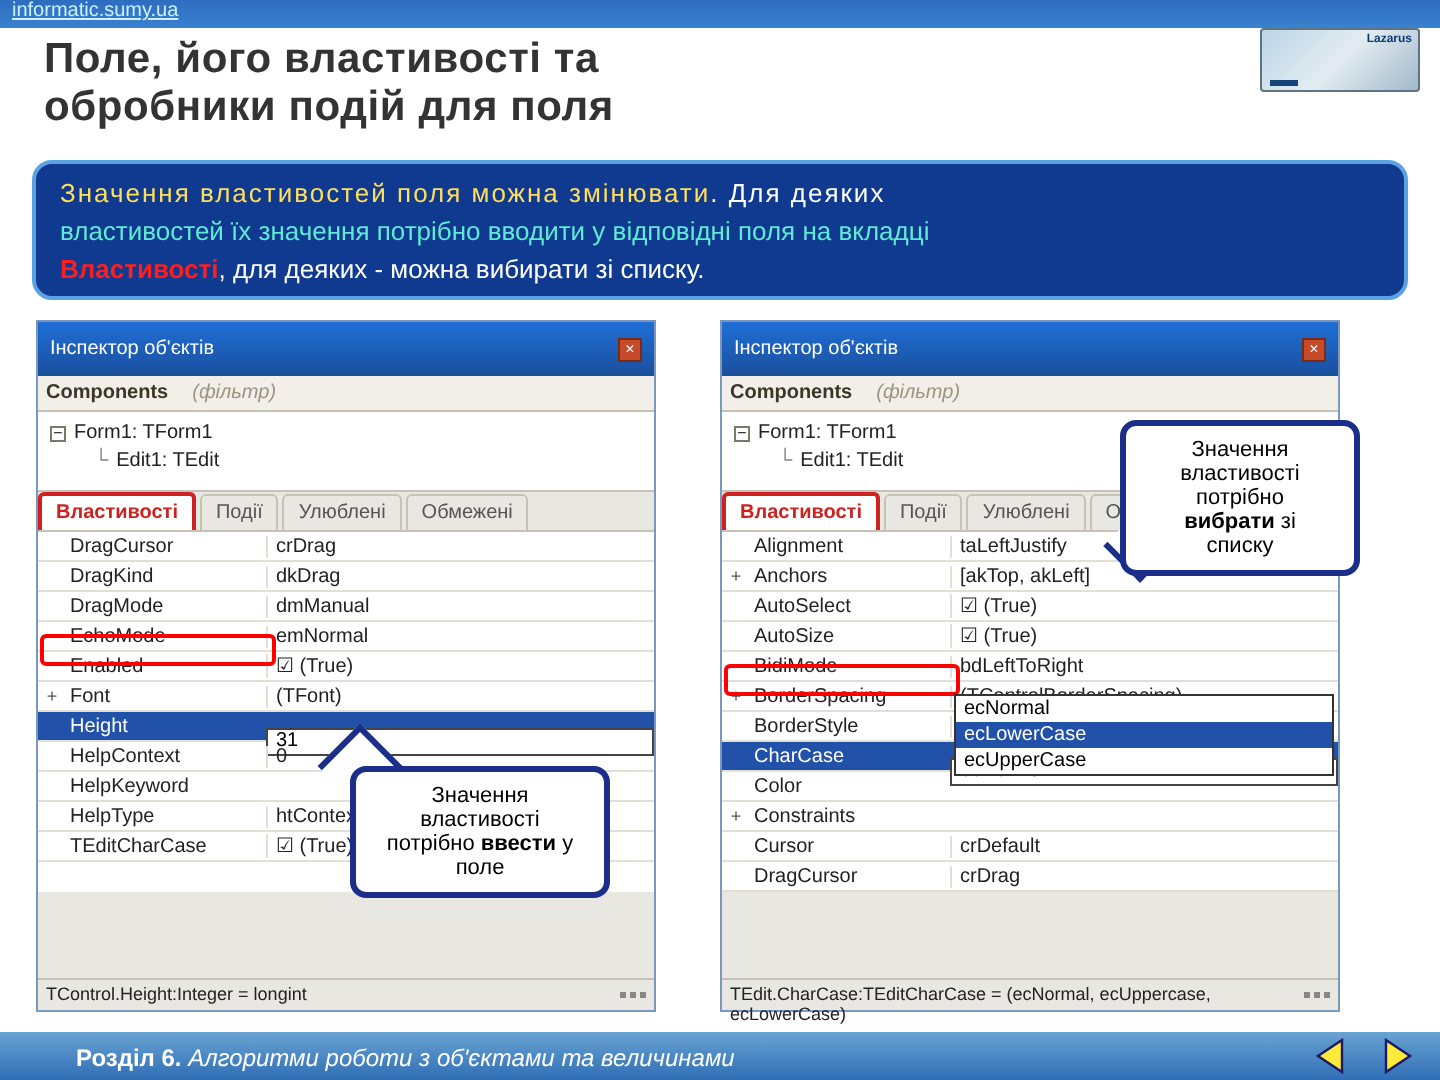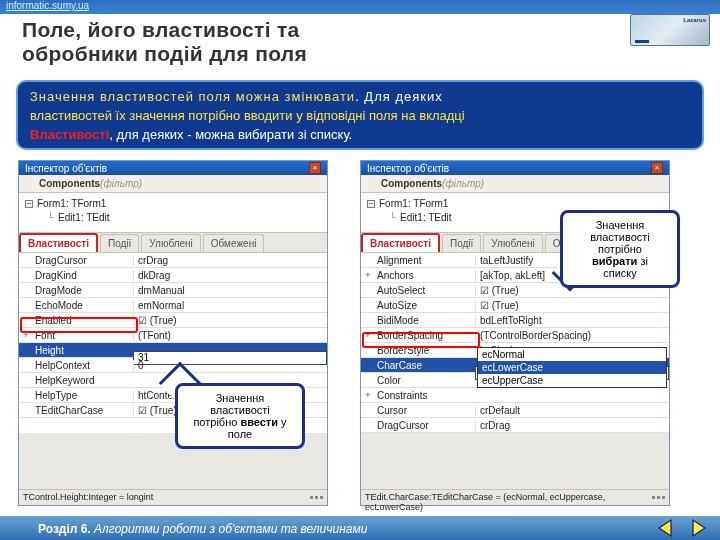--- a/index.html
+++ b/index.html
@@ -15,7 +15,7 @@
   .callout-blue .line{font-size:13px;line-height:1.45;}
   .l1{color:#ffde5b;letter-spacing:1px;}
   .l1 .w{color:#fff;}
-  .l2{color:#fde047;}
+  .l2{color:#5eead4;}
   .l3 .red{color:#ff1e1e;font-weight:bold;}
   .l3{color:#fff;}
 

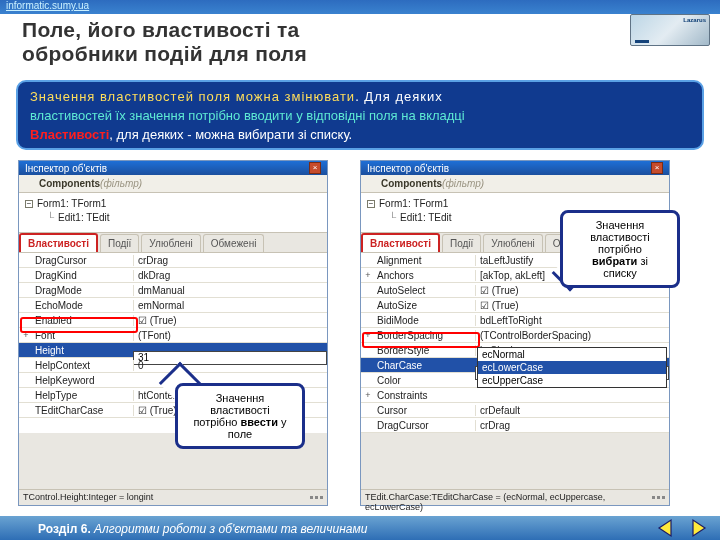--- a/index.html
+++ b/index.html
@@ -22,7 +22,7 @@
   .panel{position:absolute;width:310px;border:1px solid #7a97bf;background:#e9e7e1;font-size:10px;color:#222;}
   .panel.left{top:160px;left:18px;height:346px;}
   .panel.right{top:160px;left:360px;height:346px;}
-  .p-title{height:14px;background:linear-gradient(to bottom,#1e6fd6,#1b4f9e);color:#fff;font-size:10px;padding:2px 6px;display:flex;align-items:center;justify-content:space-between;}
+  .p-title{height:27px;background:linear-gradient(to bottom,#1e6fd6,#1b4f9e);color:#fff;font-size:10px;padding:2px 6px;display:flex;align-items:center;justify-content:space-between;}
   .p-xbtn{width:12px;height:12px;background:#c64b2b;border:1px solid #7a2b14;display:flex;align-items:center;justify-content:center;color:#fff;font-size:8px;line-height:1;}
   .p-filter{height:18px;background:#f1efe8;border-bottom:1px solid #c7c2b4;display:flex;align-items:center;padding:0 20px;gap:0;}
   .p-filter .lbl{font-weight:bold;color:#3a3729;}

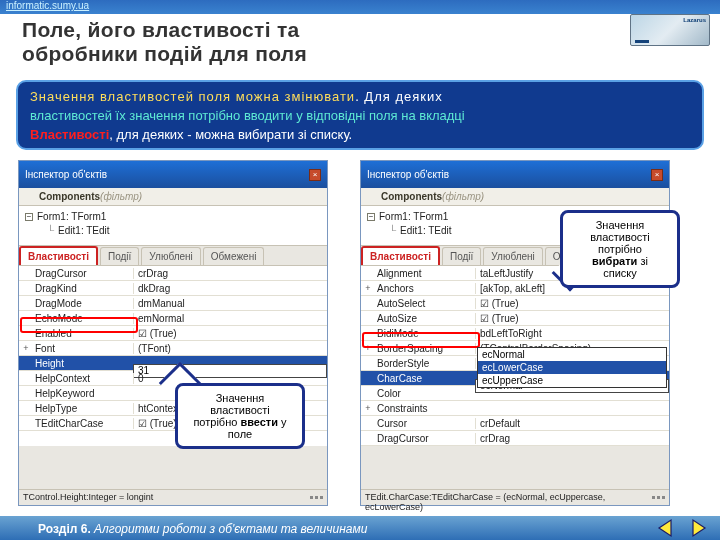--- a/index.html
+++ b/index.html
@@ -24,7 +24,7 @@
   .panel.right{top:160px;left:360px;height:346px;}
   .p-title{height:27px;background:linear-gradient(to bottom,#1e6fd6,#1b4f9e);color:#fff;font-size:10px;padding:2px 6px;display:flex;align-items:center;justify-content:space-between;}
   .p-xbtn{width:12px;height:12px;background:#c64b2b;border:1px solid #7a2b14;display:flex;align-items:center;justify-content:center;color:#fff;font-size:8px;line-height:1;}
-  .p-filter{height:18px;background:#f1efe8;border-bottom:1px solid #c7c2b4;display:flex;align-items:center;padding:0 20px;gap:0;}
+  .p-filter{height:18px;background:#f1efe8;border-bottom:1px solid #c7c2b4;display:flex;align-items:center;padding:0 4px;gap:12px;}
   .p-filter .lbl{font-weight:bold;color:#3a3729;}
   .p-filter .fil{color:#9a9482;font-style:italic;}
   .tree{height:40px;background:#fff;border-bottom:1px solid #c7c2b4;padding:4px 6px;line-height:1.4;}

